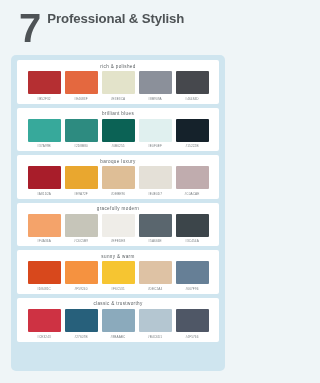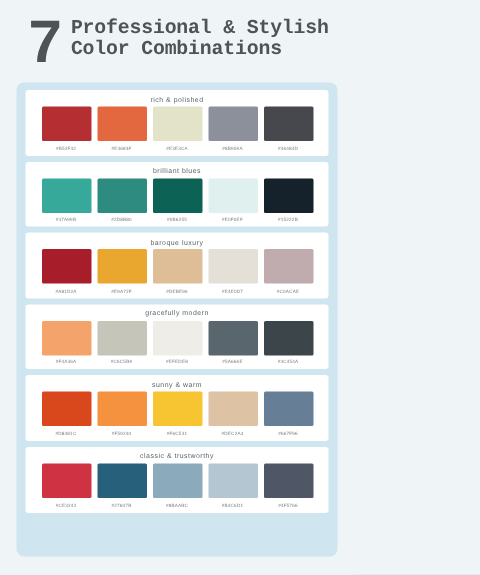--- a/index.html
+++ b/index.html
@@ -33,7 +33,6 @@
     font-weight:700;
     color:#4e5356;
     letter-spacing:-0.1px;
-    font-family:Liberation Mono, monospace;
   }
 
   

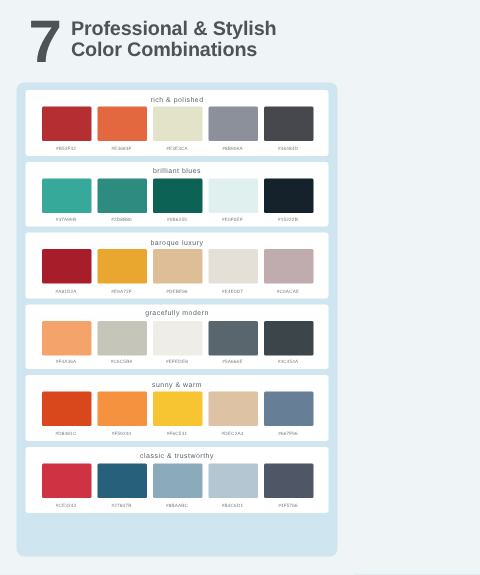--- a/index.html
+++ b/index.html
@@ -100,7 +100,6 @@
     <div class="big-number">7</div>
     <div class="title-block">
       <div>Professional &amp; Stylish</div>
-      <div>Color Combinations</div>
     </div>
   </div>
 

